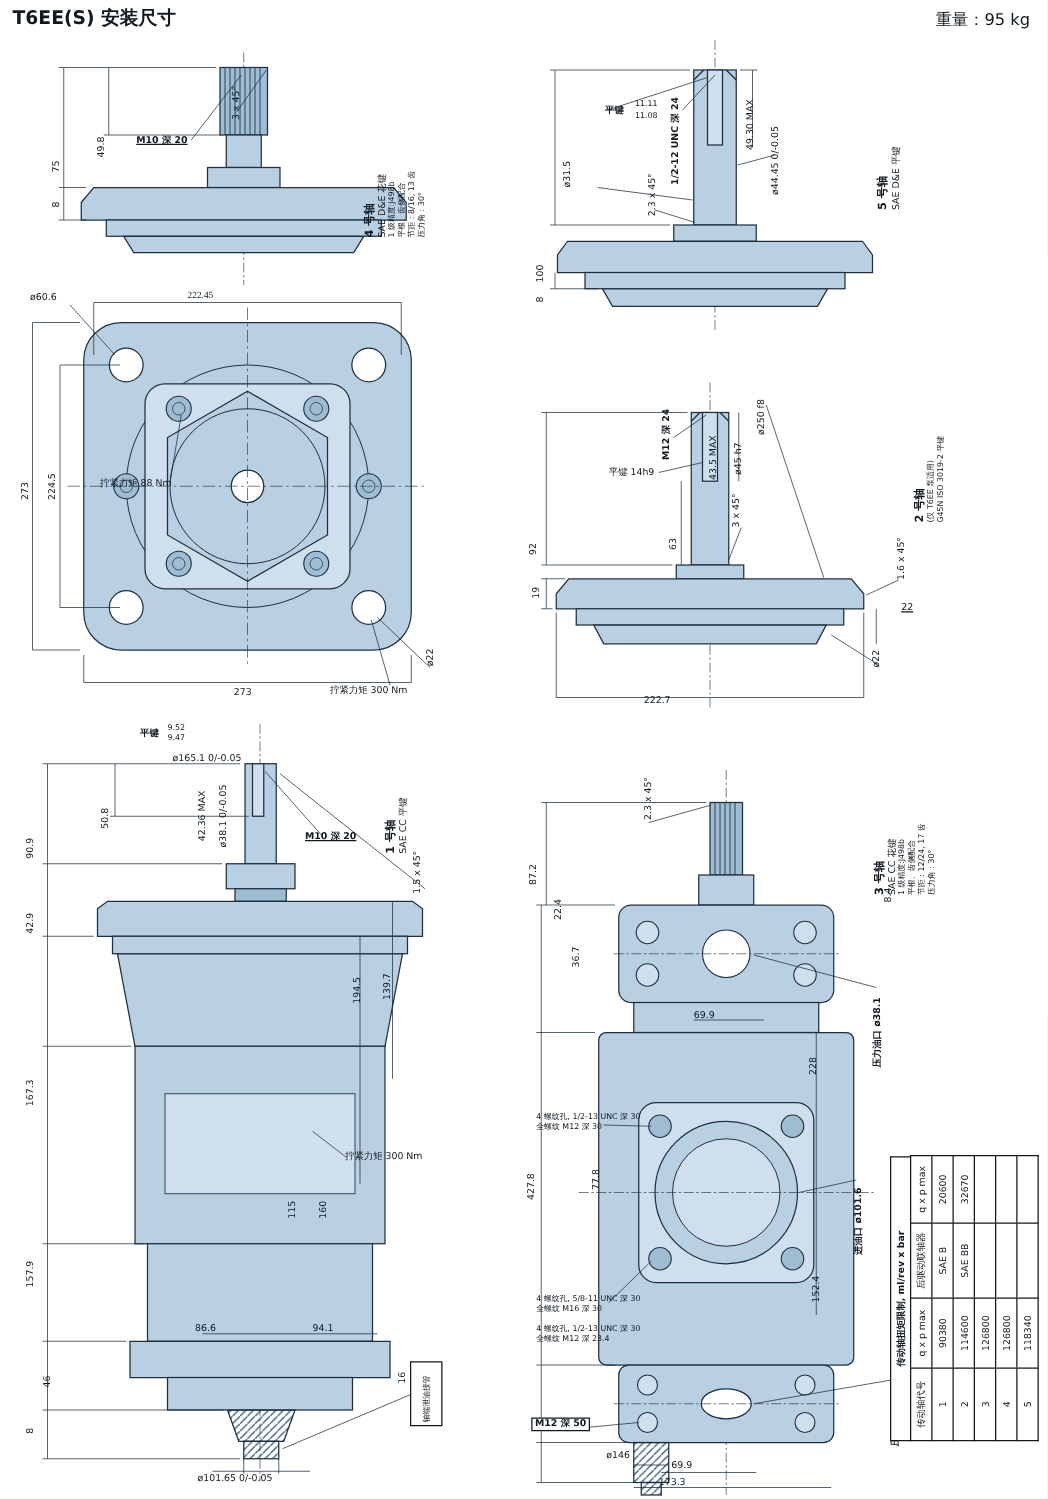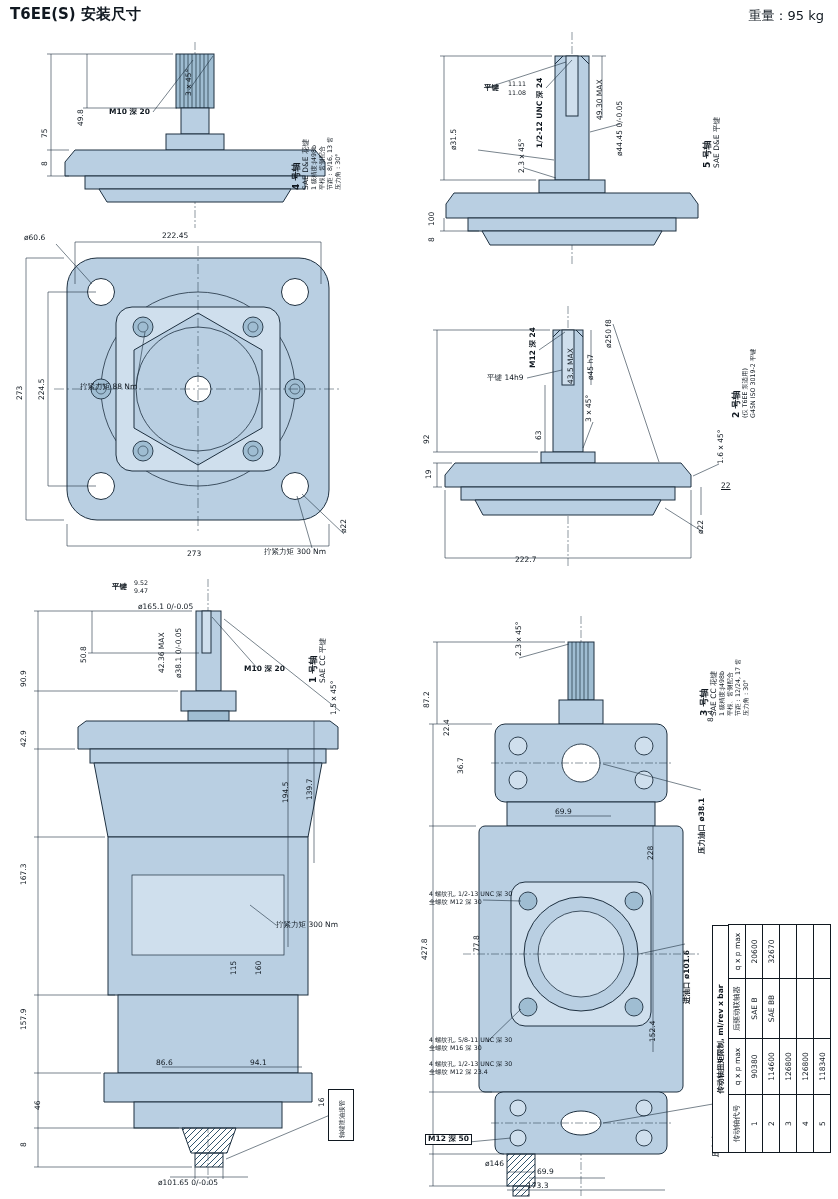--- a/index.html
+++ b/index.html
@@ -17,7 +17,7 @@
   .vblock .st { font-size:7.5px; line-height:1.2; }
   .vblock .n { font-size:6.3px; line-height:1.25; }
   .b { font-weight:bold; }
-  .u { }
+  .u { text-decoration:underline; }
   .s { font-size:6.3px; }
   .boxed { border:1px solid #101820; padding:0 2px; background:#fff; }
   .drainbox { position:absolute; border:1px solid #101820; background:#fff; }

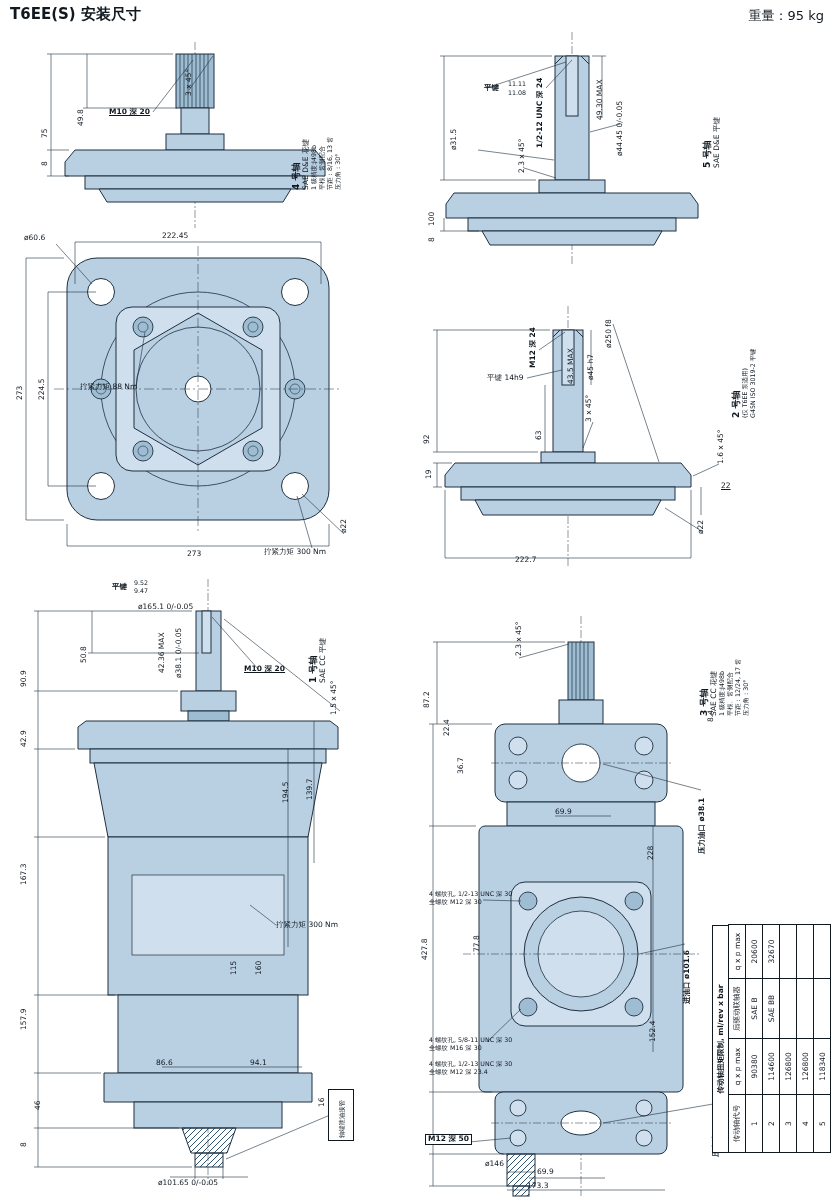--- a/index.html
+++ b/index.html
@@ -173,7 +173,7 @@
         <line x1="332" y1="306" x2="290" y2="266"></line>
       </g>
     </svg>
-    <span class="lbl" style="left:150px; top:4px;">222.45</span>
+    <span class="lbl" style="left:138px; top:4px;font-family:Liberation Serif, serif;">222.45</span>
     <span class="lbl" style="left:12px; top:6px;">ø60.6</span>
     <span class="lbl v" style="left:4px; top:172px;">273</span>
     <span class="lbl v" style="left:26px; top:172px;">224.5</span>

